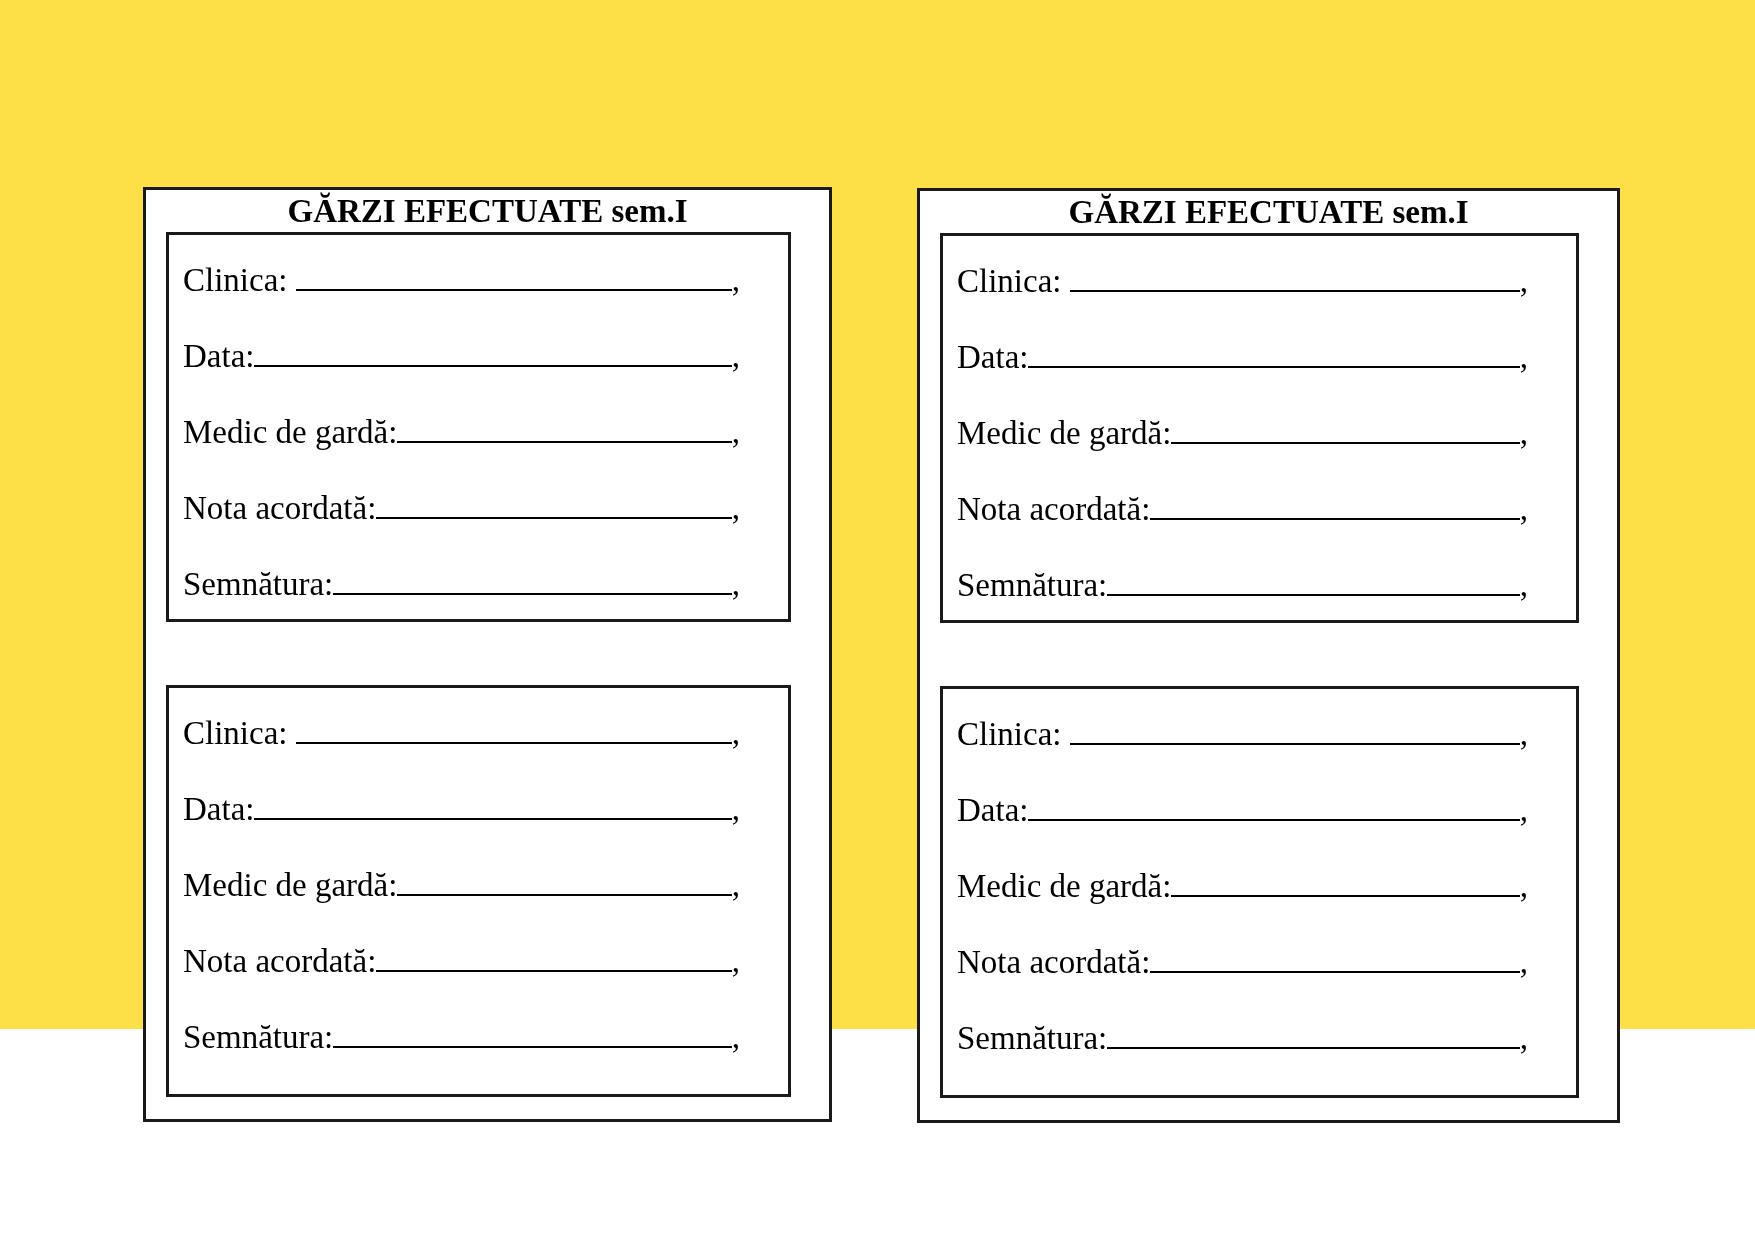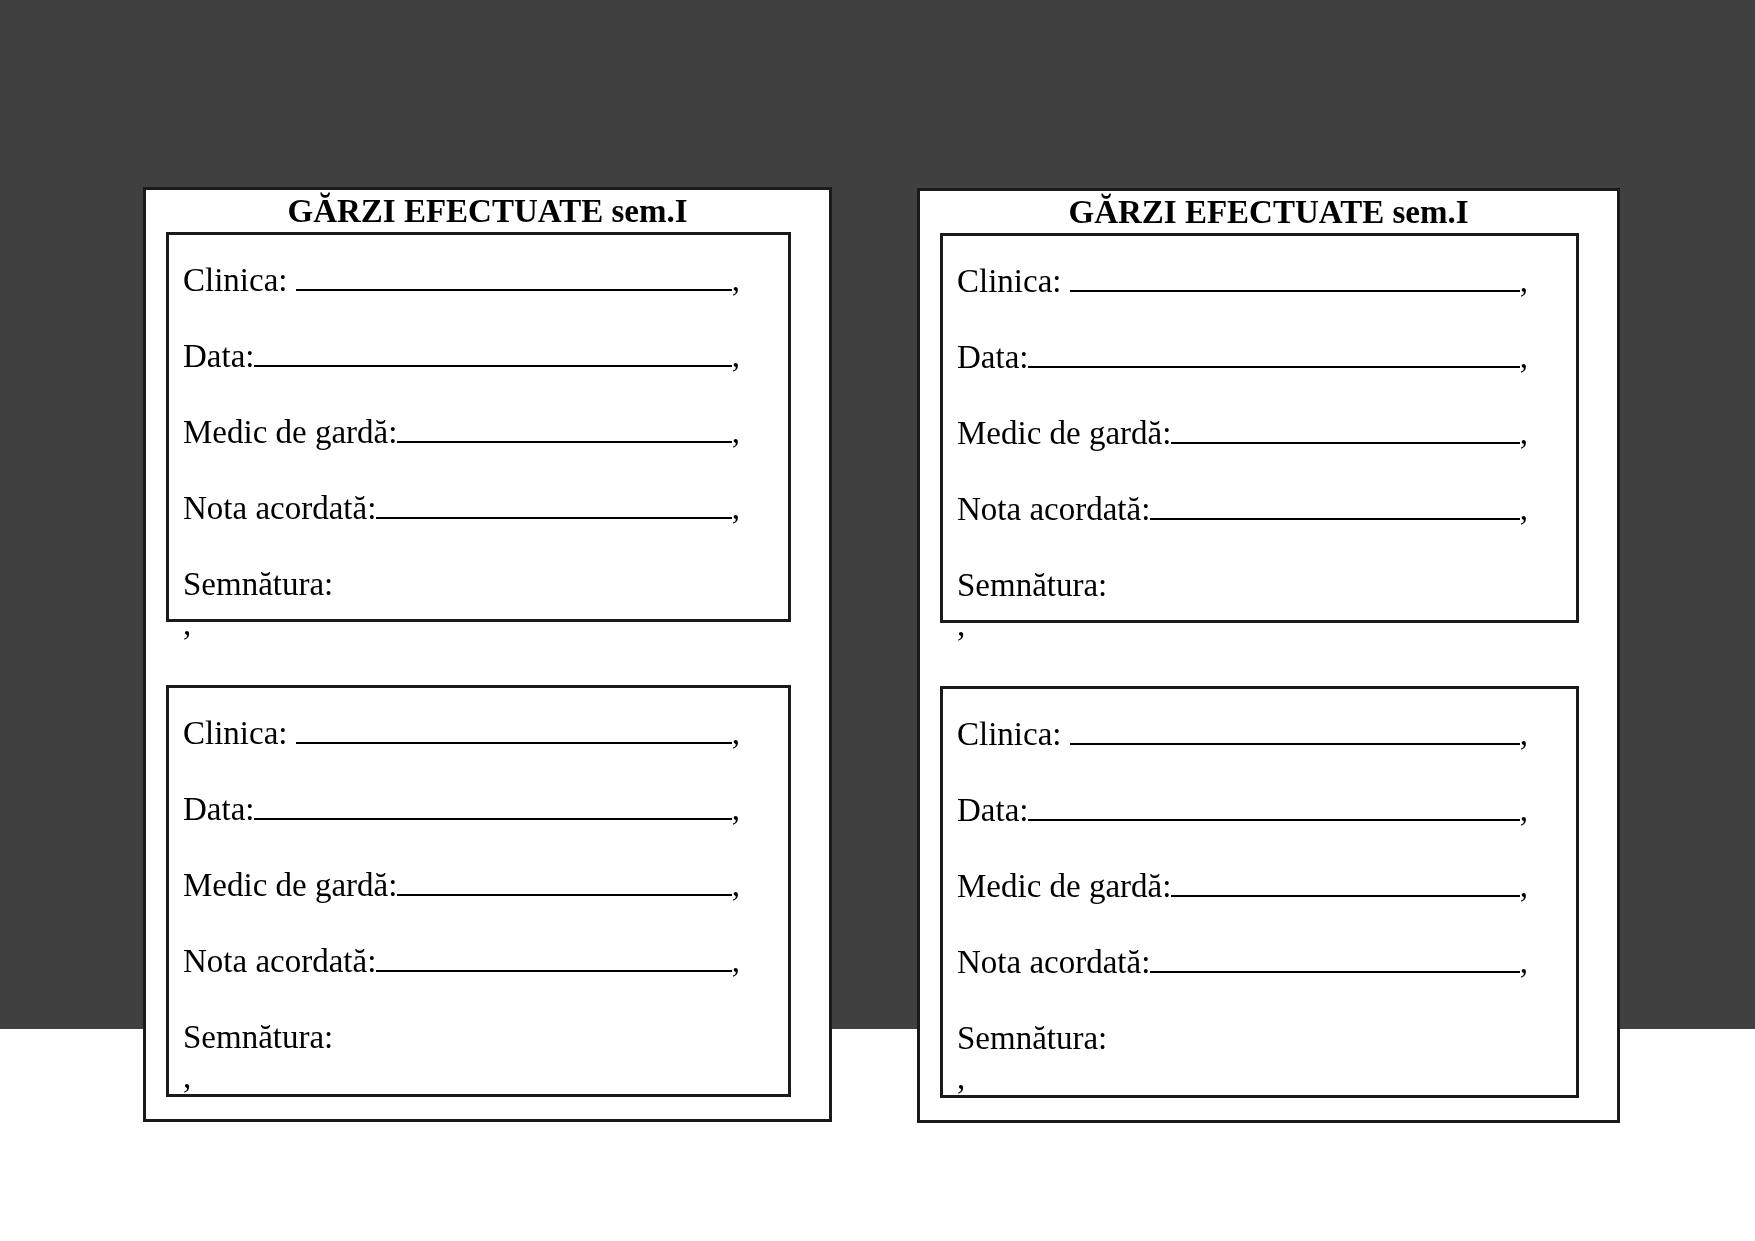--- a/index.html
+++ b/index.html
@@ -11,7 +11,7 @@
     position: relative;
     overflow: hidden;
   }
-  .page { position: relative; width: 1755px; height: 1029px; background: #404040; }
+  .page { position: relative; width: 1755px; height: 1029px; background: #fde047; }
 
   .panel {
     position: absolute;

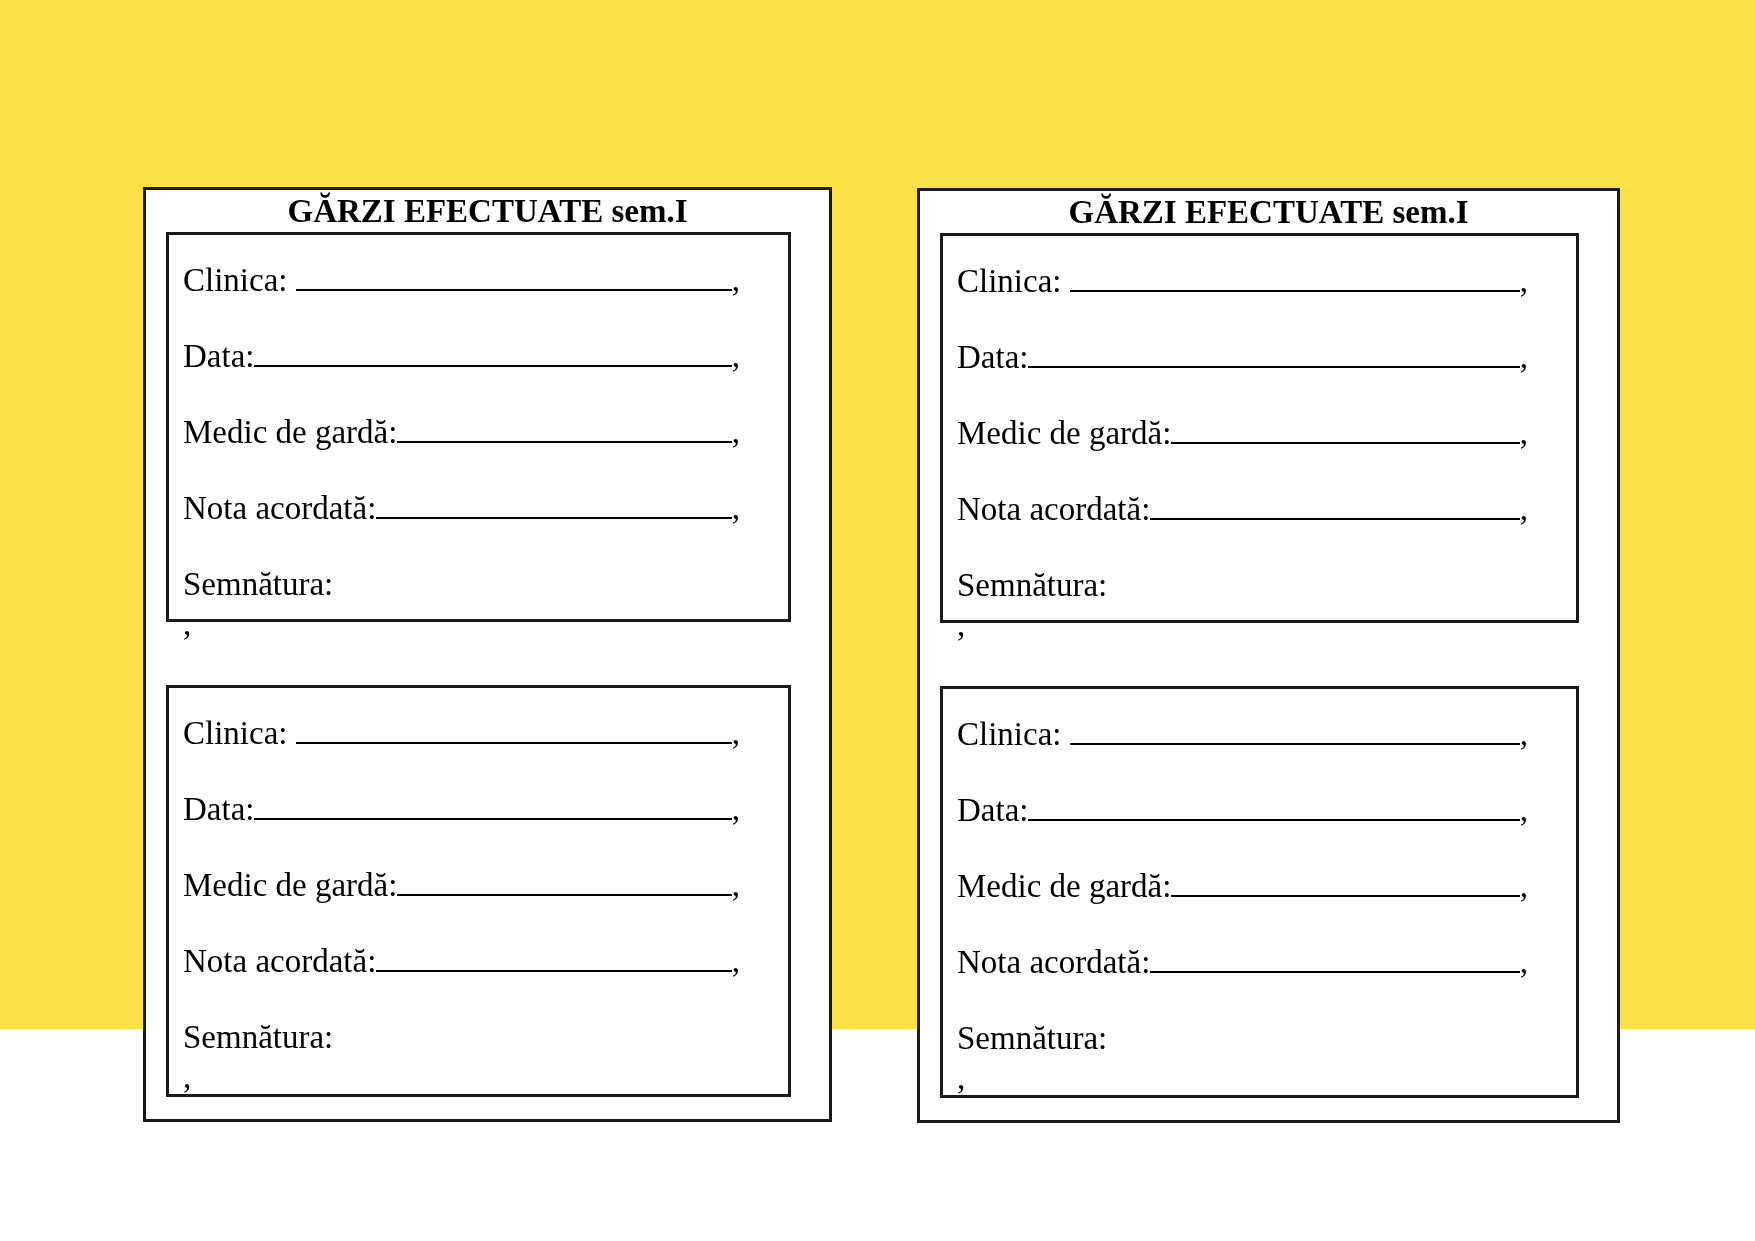--- a/index.html
+++ b/index.html
@@ -49,7 +49,7 @@
     font-size: 33px;
     white-space: pre;
   }
-  .field-row:last-child { margin-bottom: 0; flex-direction: column; }
+  .field-row:last-child { margin-bottom: 0; }
 
   .blank-line {
     flex: 1 1 auto;

